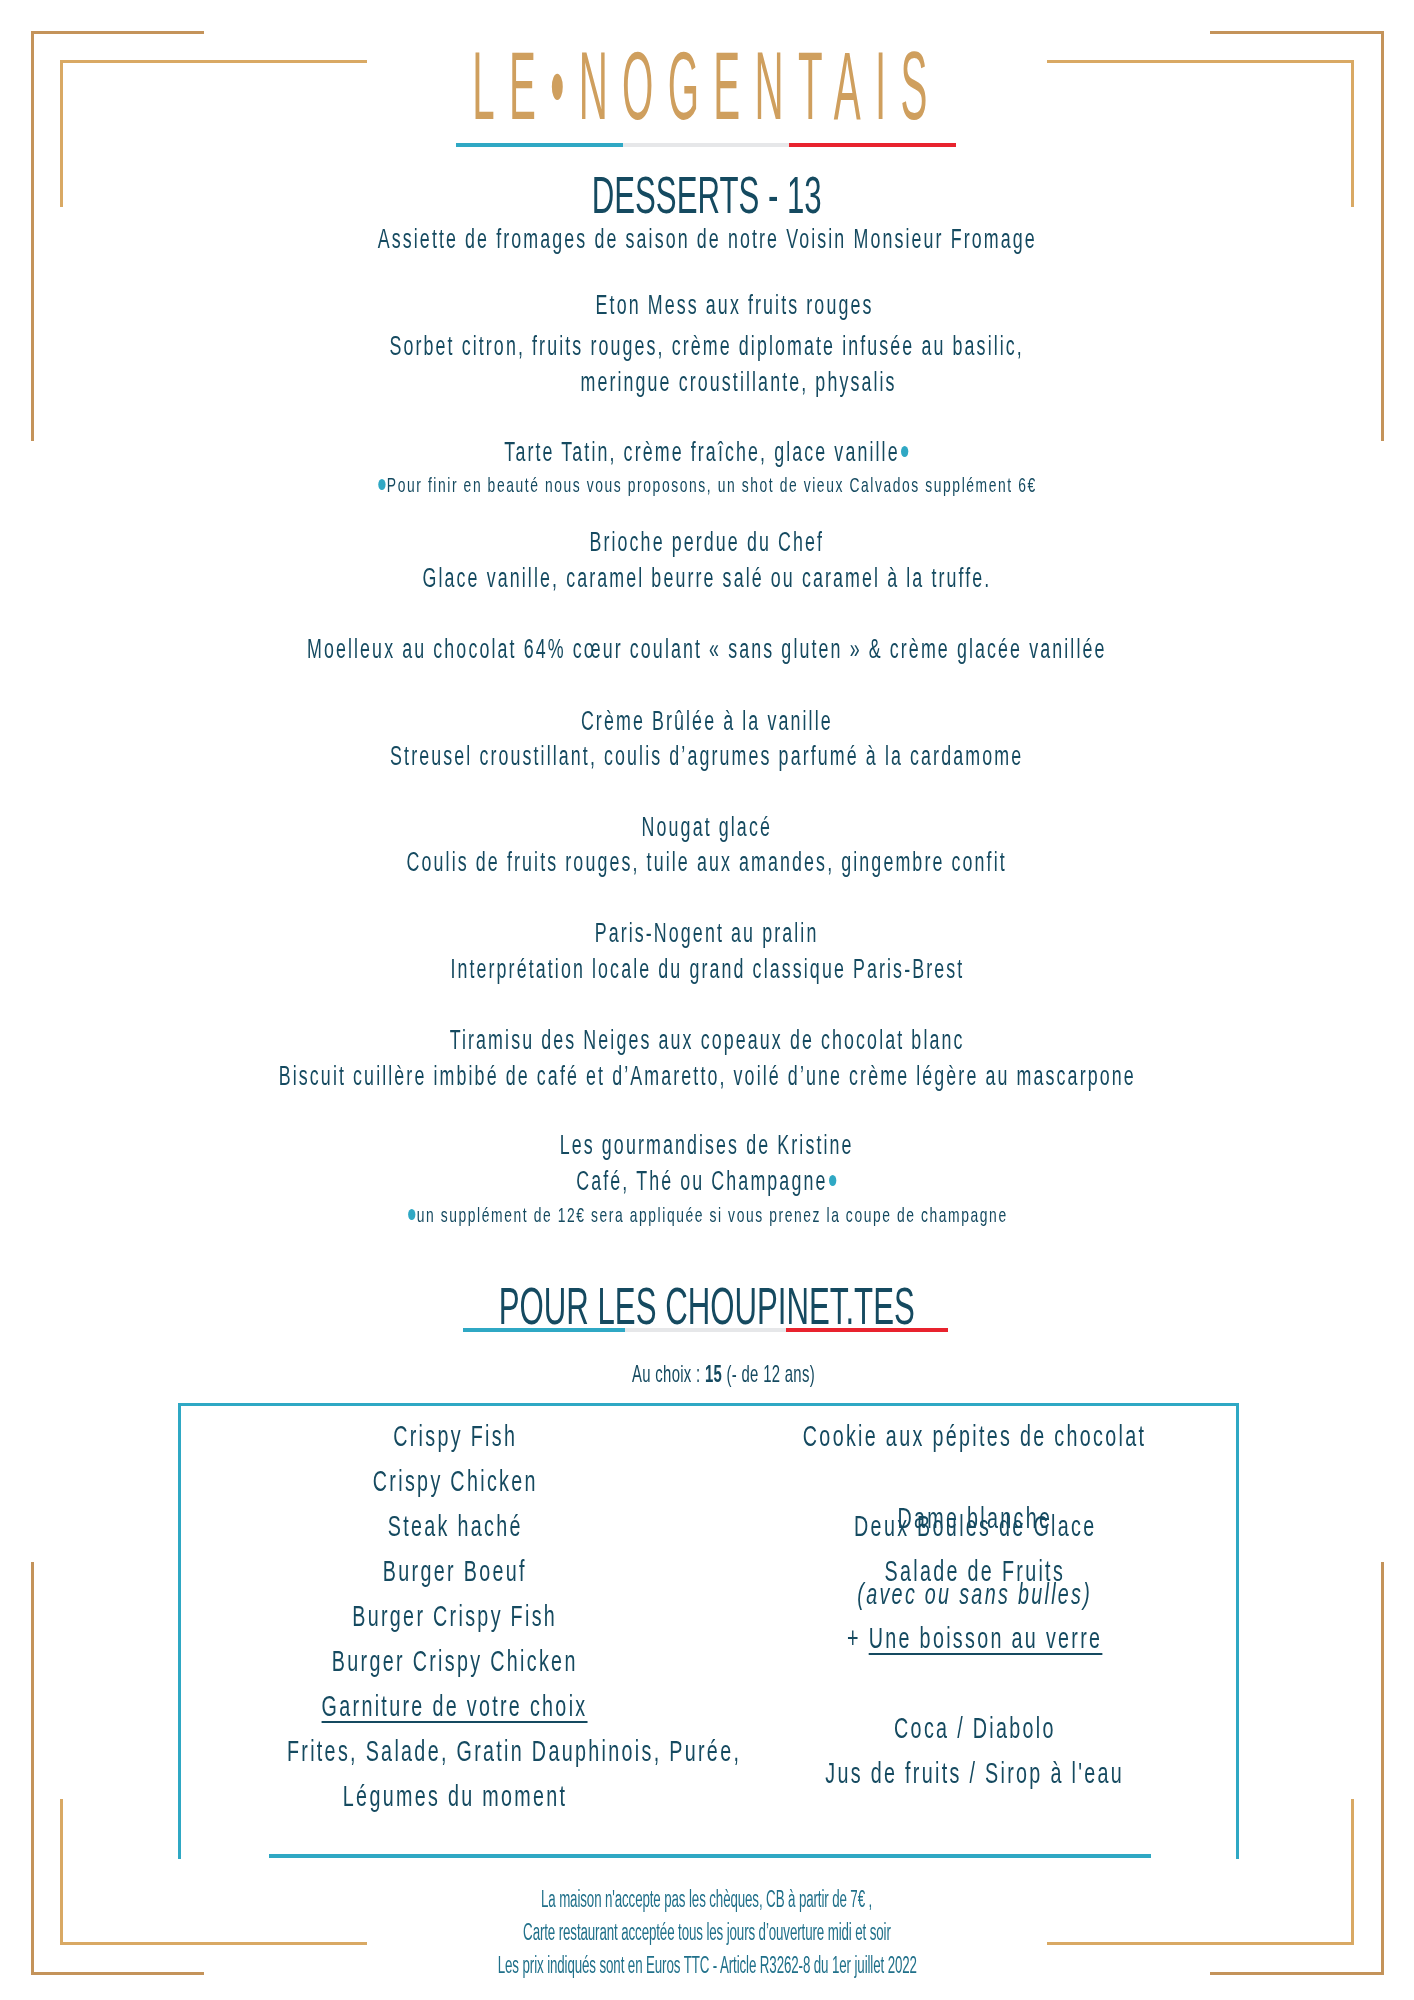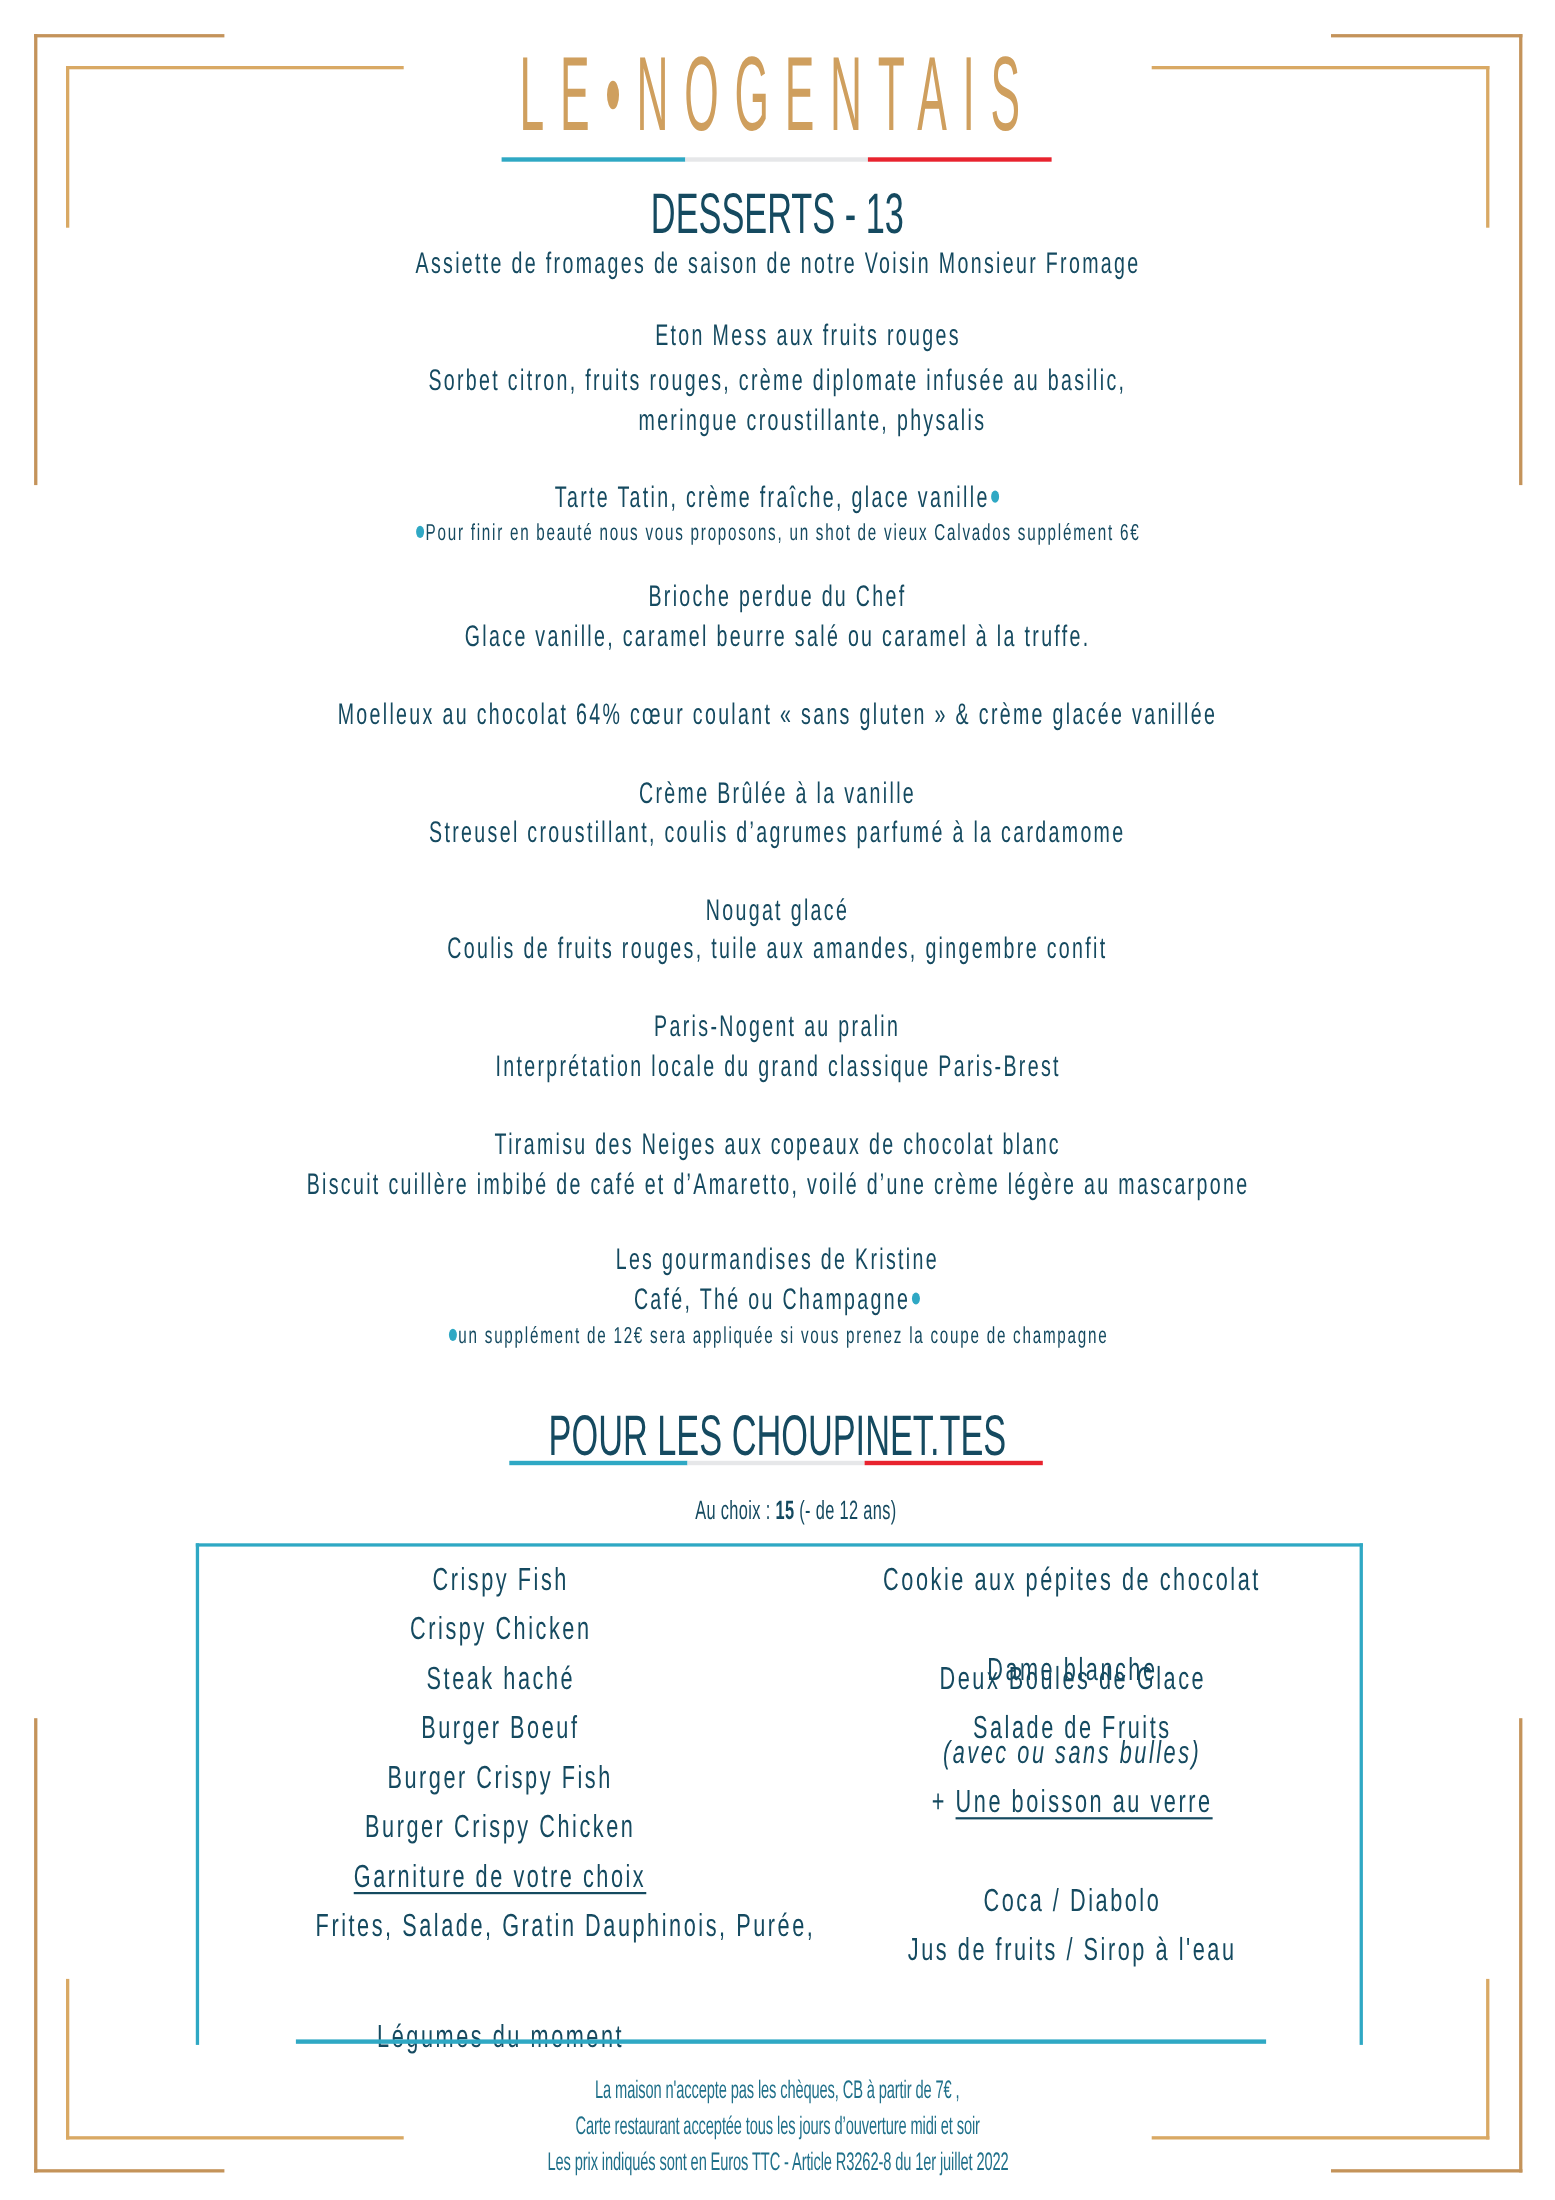--- a/index.html
+++ b/index.html
@@ -127,7 +127,7 @@
   <div class="row" style="top:1643px;"><span class="inner">Burger Crispy Chicken</span></div>
   <div class="row" style="top:1688px;"><span class="inner u">Garniture de votre choix</span></div>
   <div class="row" style="top:1733px;"><span class="inner">Frites, Salade, Gratin Dauphinois, Purée,</span></div>
-  <div class="row" style="top:1834px;text-align:center;"><span class="inner">Légumes du moment</span></div>
+  <div class="row" style="top:1778px;text-align:center;"><span class="inner">Légumes du moment</span></div>
 </div>
 
 <div class="col" style="left:700px;top:0;width:550px;">

